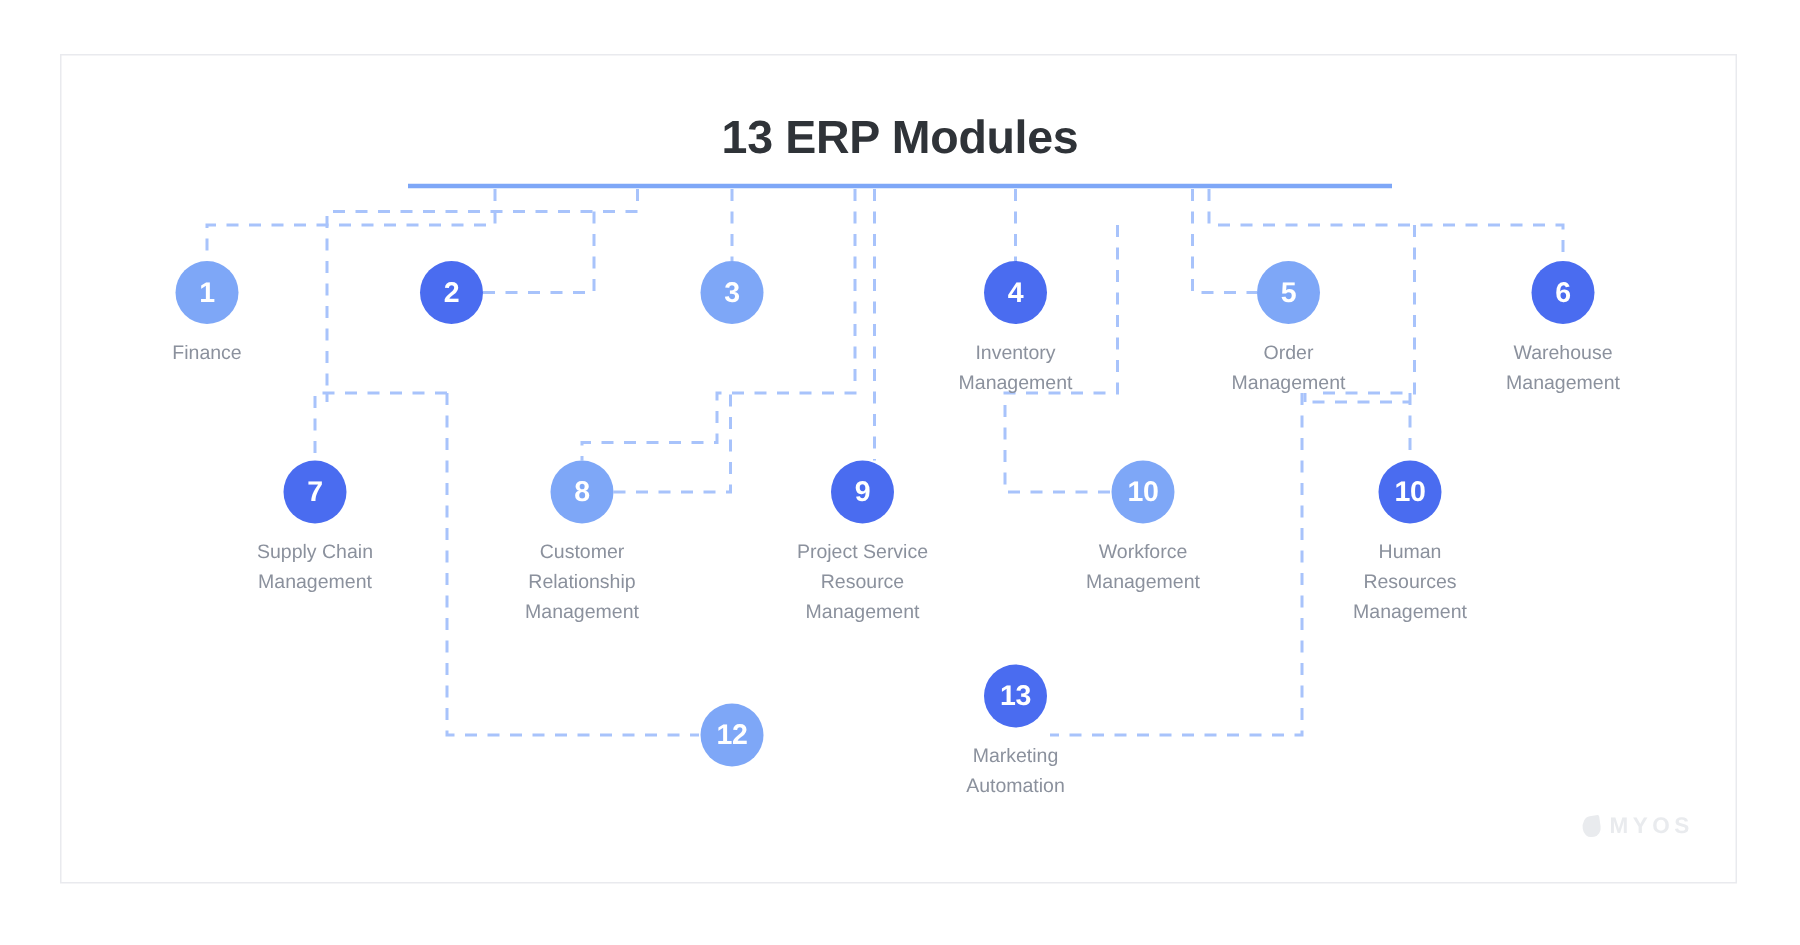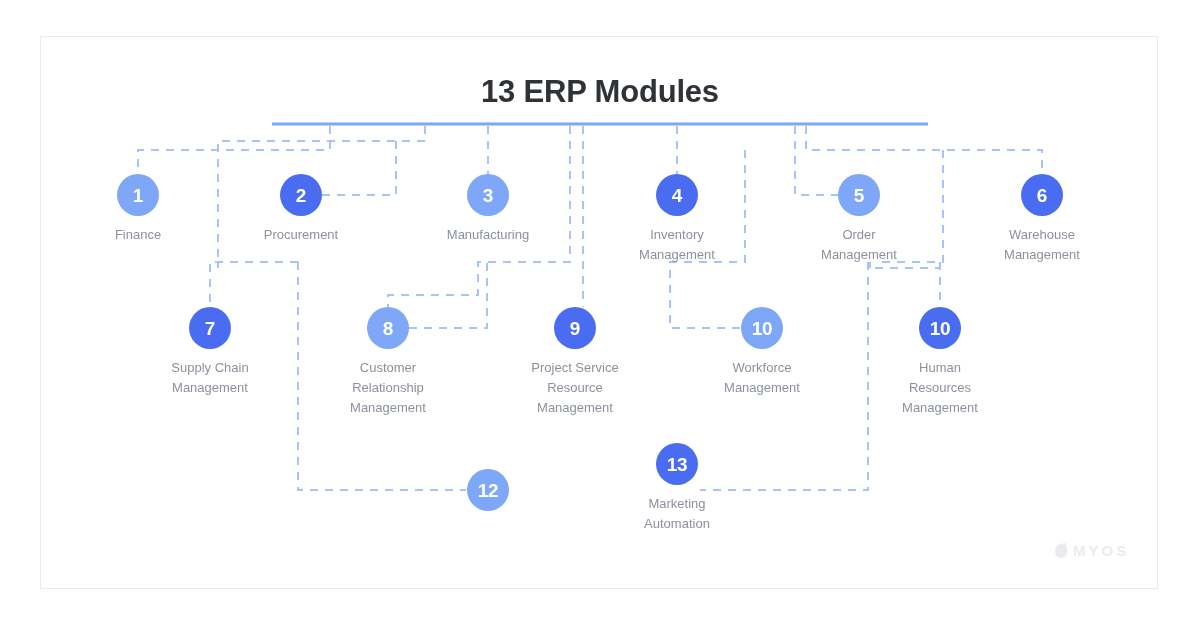--- a/index.html
+++ b/index.html
@@ -149,7 +149,7 @@
 
   <div id="nodes">
       <div class="node" style="left: 138px; top: 174px;"><div class="bubble light">1</div><div class="label">Finance</div></div>
-      <div class="node" style="left: 301px; top: 174px;"><div class="bubble dark">2</div><div class="label">Procurement</div></div>
+      <div class="node" style="left: 301px; top: 174px;"><div class="bubble dark">2</div></div>
       <div class="node" style="left: 488px; top: 174px;"><div class="bubble light">3</div><div class="label">Manufacturing</div></div>
       <div class="node" style="left: 677px; top: 174px;"><div class="bubble dark">4</div><div class="label">Inventory
 Management</div></div>

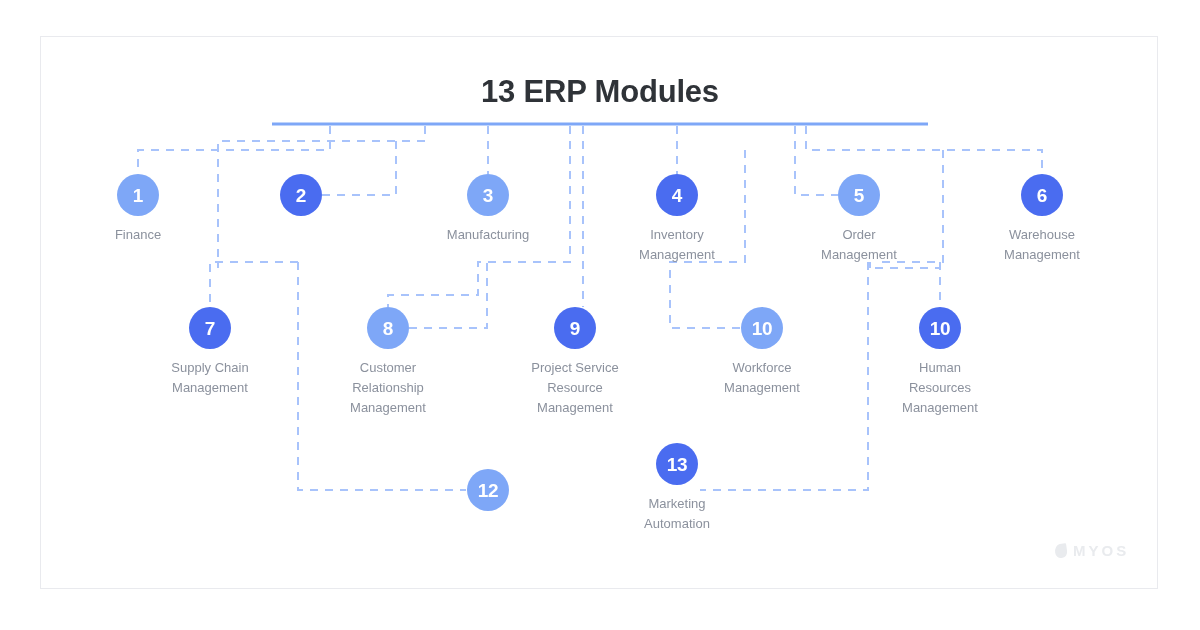--- a/index.html
+++ b/index.html
@@ -150,7 +150,7 @@
   <div id="nodes">
       <div class="node" style="left: 138px; top: 174px;"><div class="bubble light">1</div><div class="label">Finance</div></div>
       <div class="node" style="left: 301px; top: 174px;"><div class="bubble dark">2</div></div>
-      <div class="node" style="left: 488px; top: 174px;"><div class="bubble light">3</div><div class="label">Manufacturing</div></div>
+      <div class="node" style="left: 488px; top: 174px;"><div class="bubble light">3</div></div>
       <div class="node" style="left: 677px; top: 174px;"><div class="bubble dark">4</div><div class="label">Inventory
 Management</div></div>
       <div class="node" style="left: 859px; top: 174px;"><div class="bubble light">5</div><div class="label">Order

